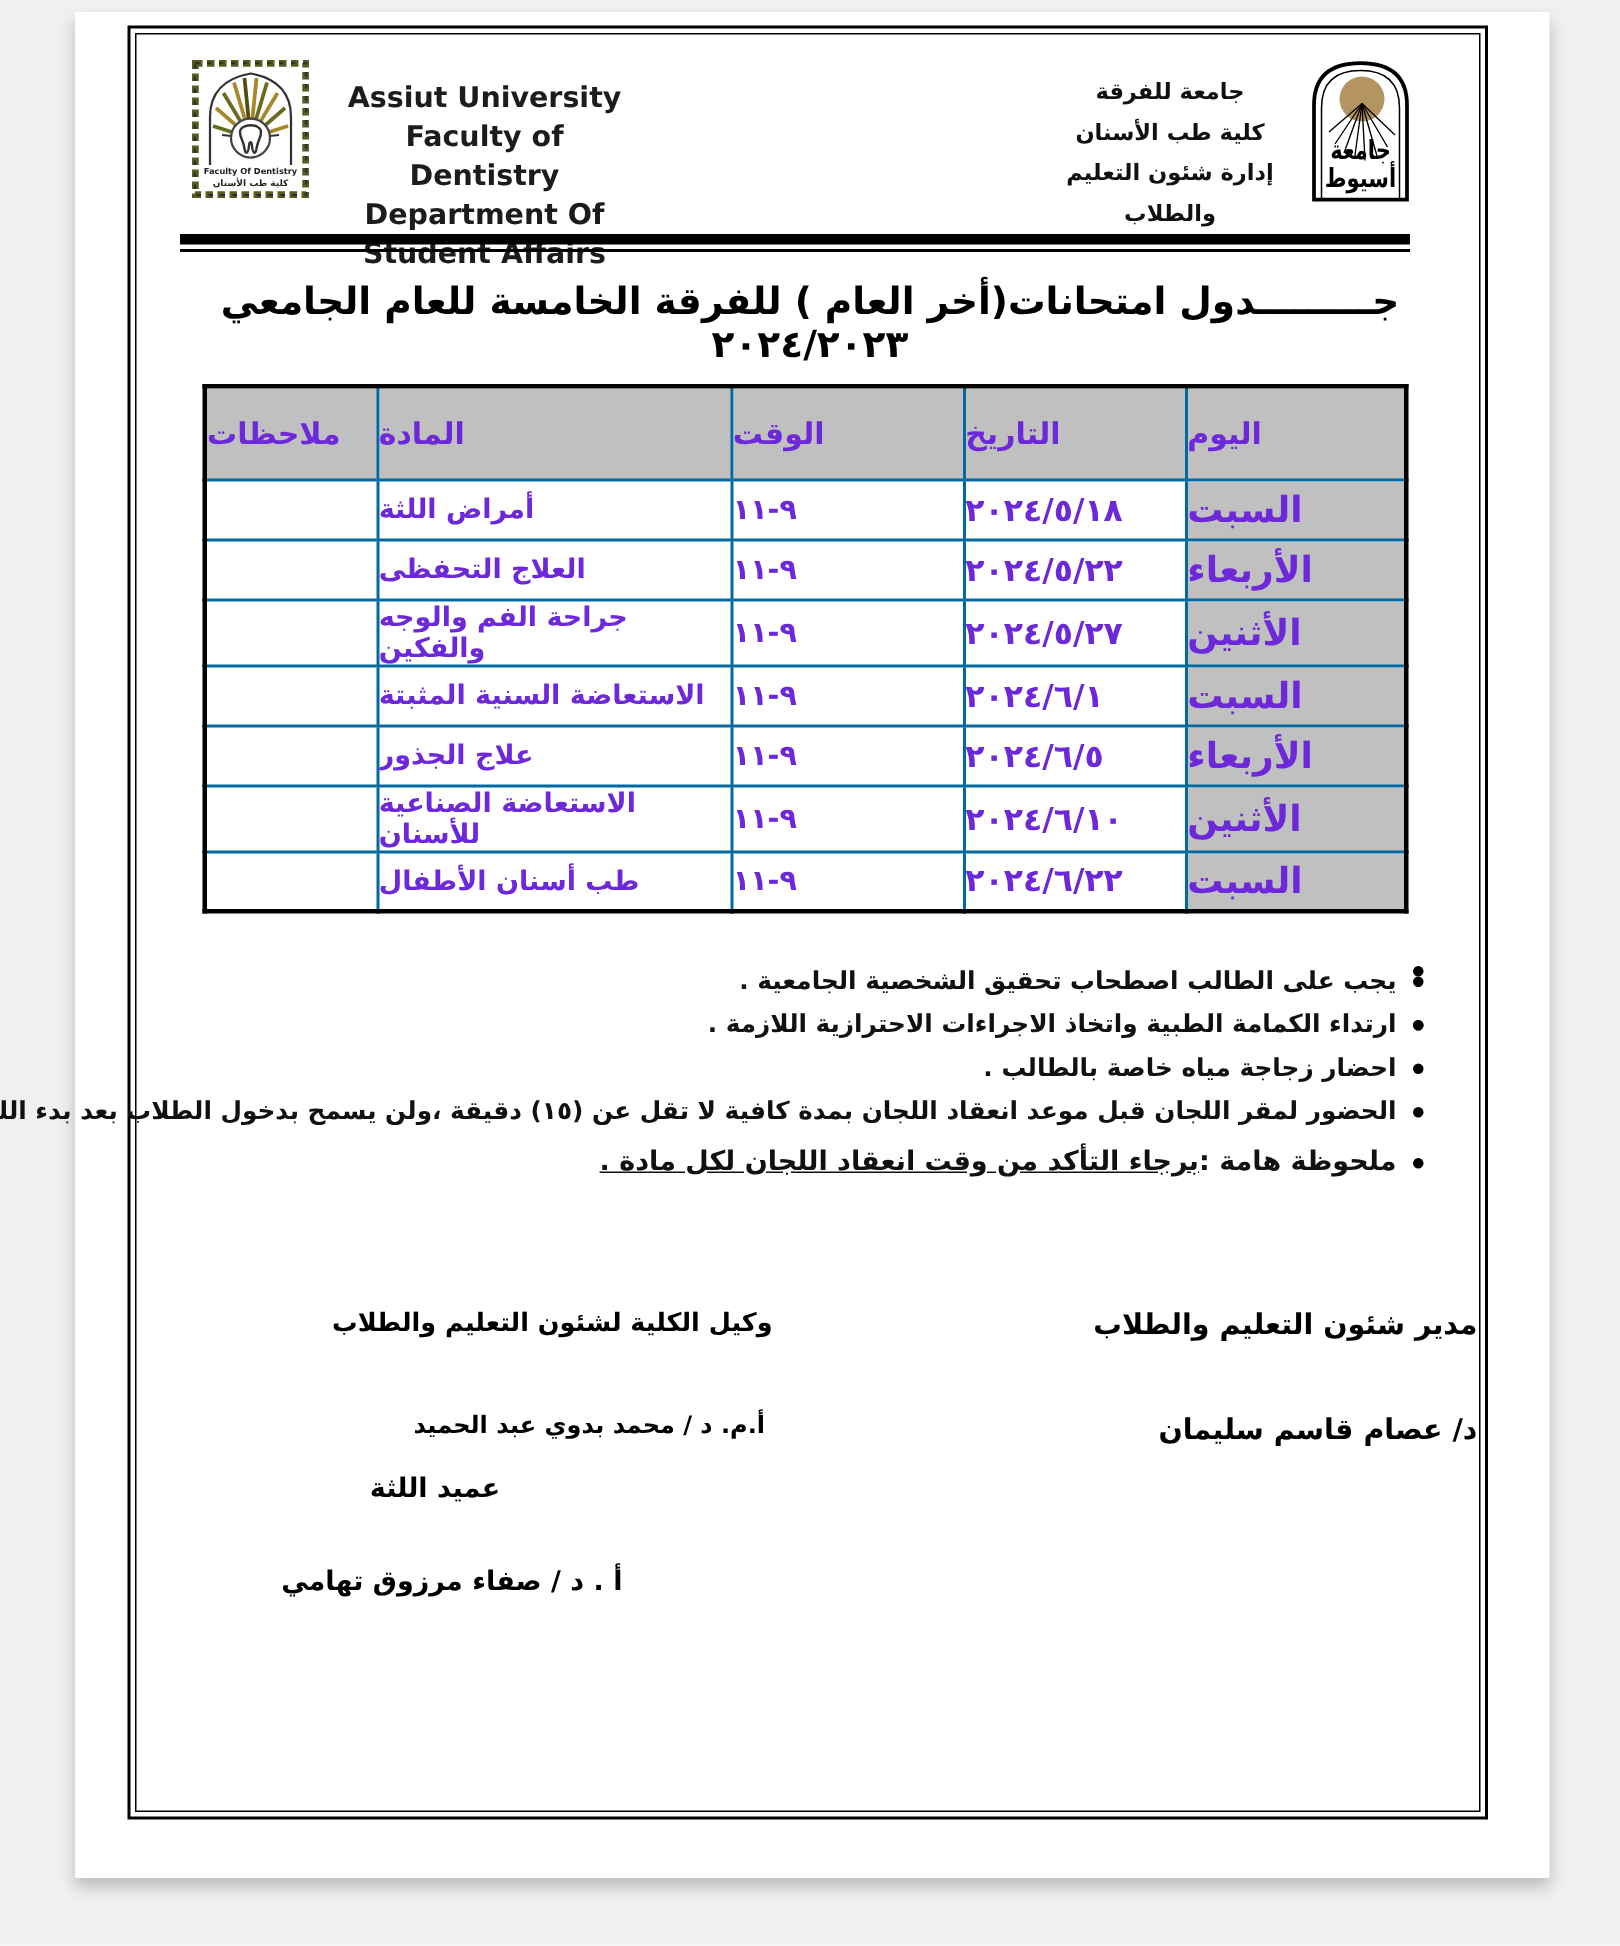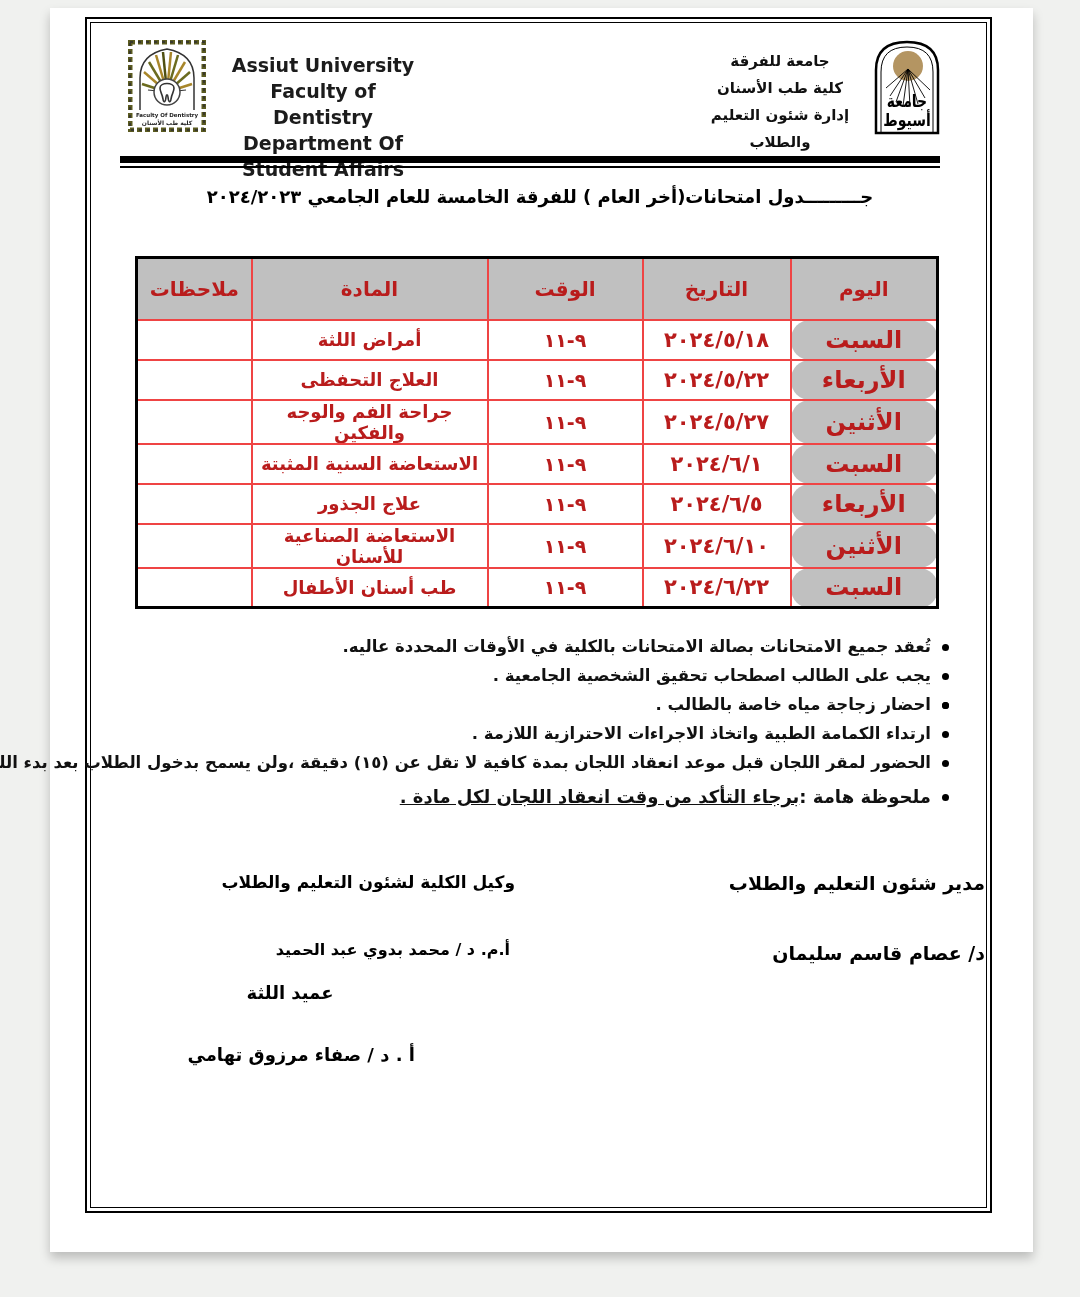--- a/index.html
+++ b/index.html
@@ -25,7 +25,7 @@
   .divider .thin { height:2px; background:#000; margin-top:3px; }
 
   .doc-title { position:absolute; left:140px; top:186px; width:800px; direction:rtl;
-               text-align:center; font-size:18px; font-weight:bold; color:#000; }
+               text-align:center; font-size:25px; font-weight:bold; color:#000; }
 
   
   table.exams { position:absolute; left:135px; top:256px; width:801px; direction:rtl;

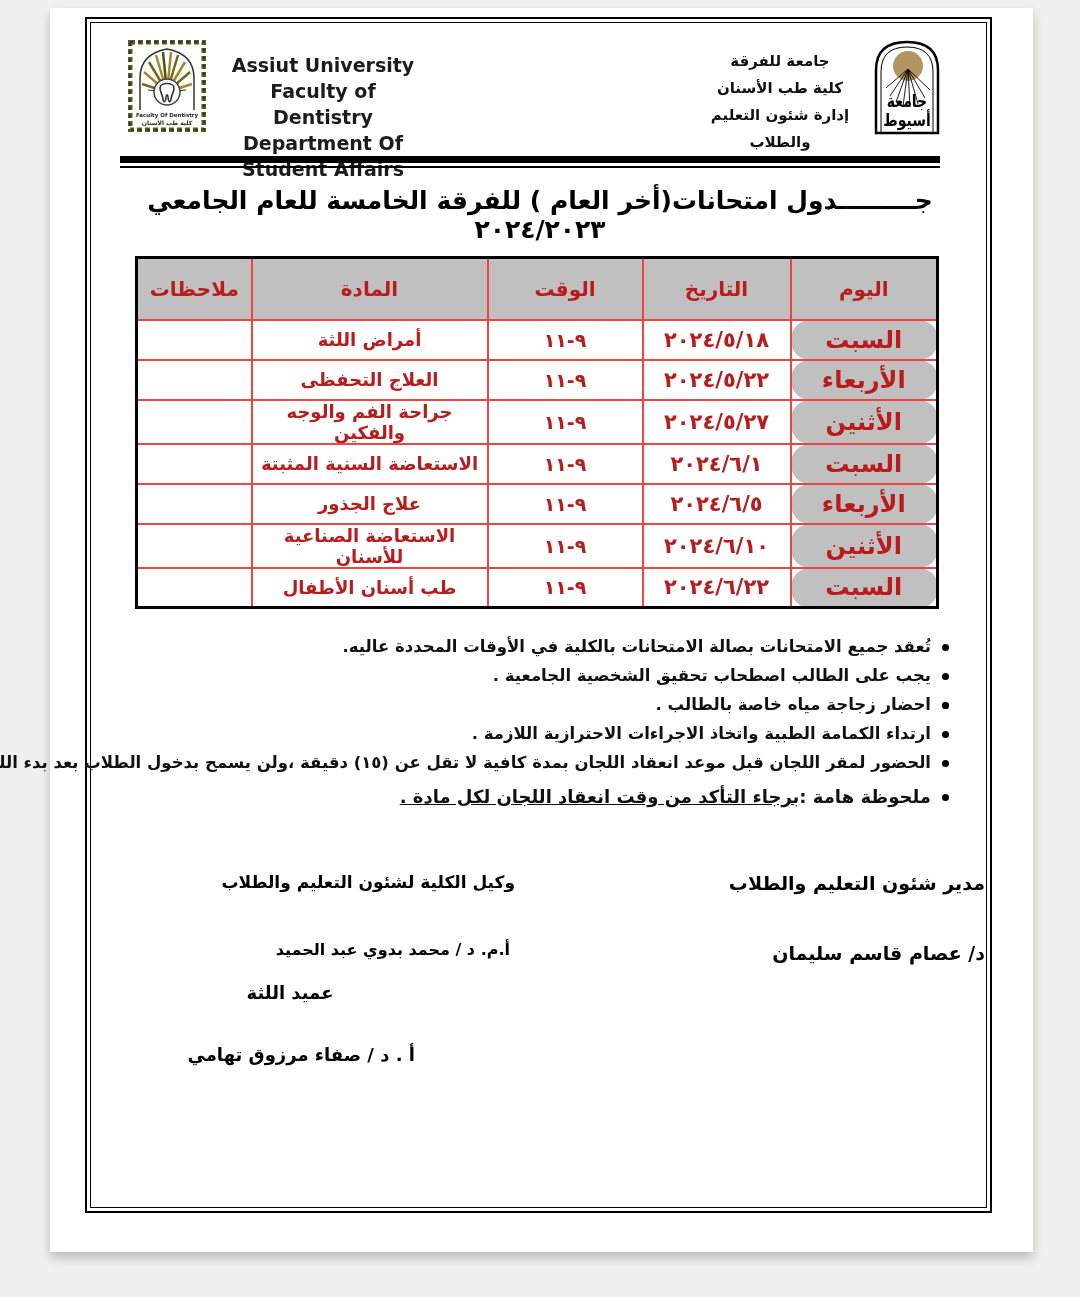--- a/index.html
+++ b/index.html
@@ -30,8 +30,8 @@
   
   table.exams { position:absolute; left:135px; top:256px; width:801px; direction:rtl;
                 border-collapse:collapse; table-layout:fixed; }
-  table.exams td, table.exams th { border:2px solid #ef4444; text-align:center;
-                vertical-align:middle; color:#b91c1c; overflow:hidden; }
+  table.exams td, table.exams th { border:2px solid #0369a1; text-align:left;
+                vertical-align:middle; color:#6d28d9; overflow:hidden; }
   table.exams { border:3px solid #000; }
   table.exams thead th { height:62px; background:#c0c0c0; font-size:20px; font-weight:bold; }
   table.exams tbody td { height:40px; background:#fff; }

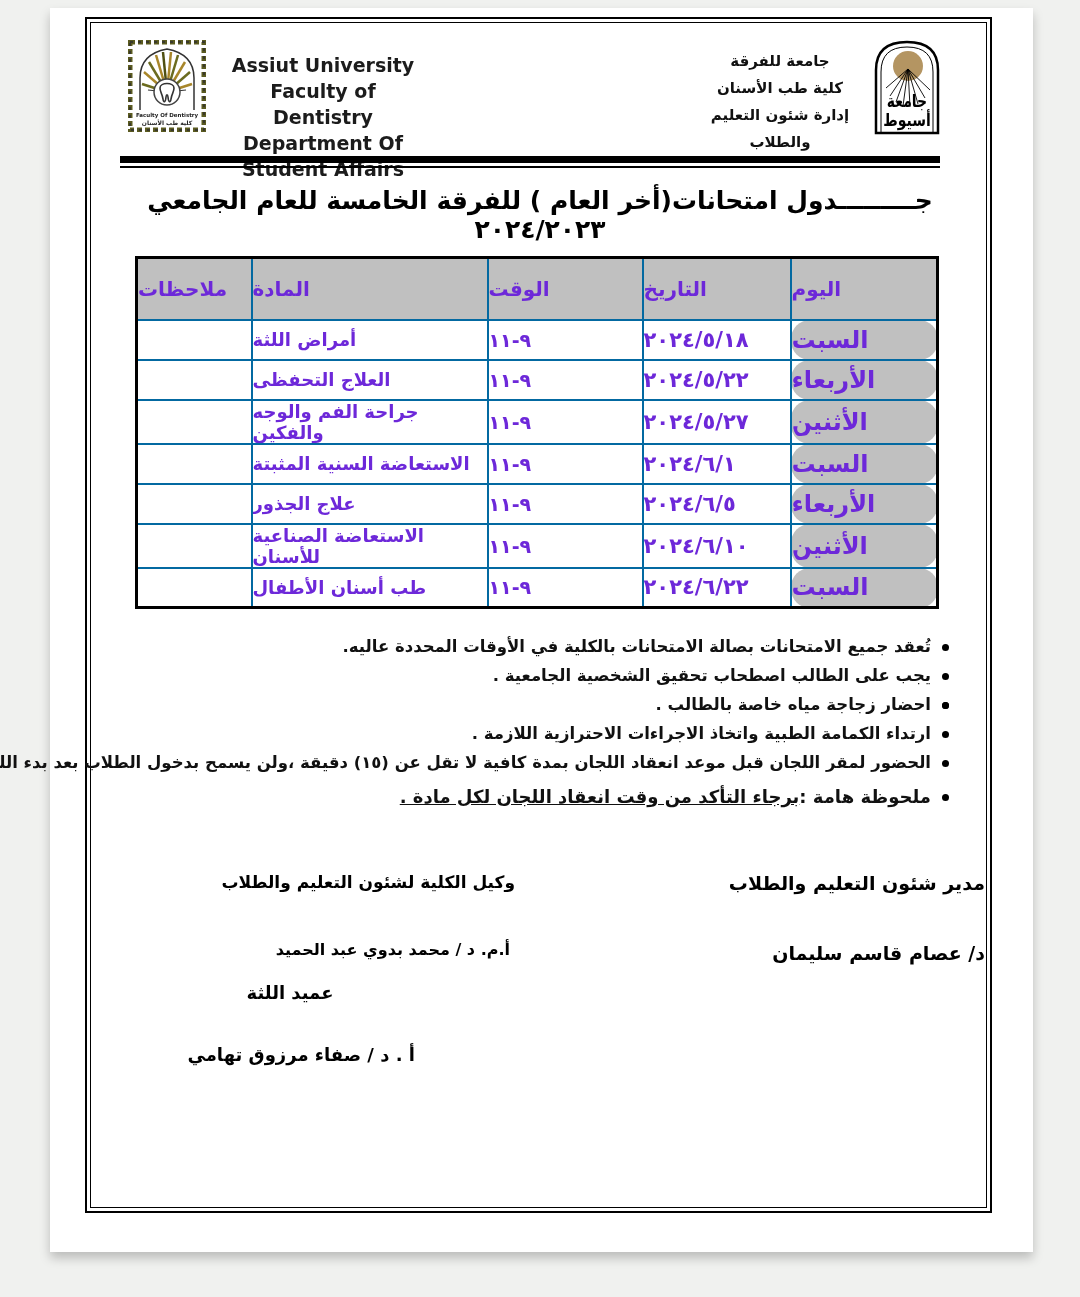--- a/index.html
+++ b/index.html
@@ -35,7 +35,7 @@
   table.exams { border:3px solid #000; }
   table.exams thead th { height:62px; background:#c0c0c0; font-size:20px; font-weight:bold; }
   table.exams tbody td { height:40px; background:#fff; }
-  td.day { background:#c0c0c0 !important; font-size:24px; font-weight:bold;border-radius:19px; }
+  td.day { background:#c0c0c0 !important; font-size:24px; font-weight:bold; }
   td.date { font-size:21px; font-weight:bold; letter-spacing:1px; }
   td.time { font-size:19px; font-weight:bold; }
   td.subject { font-size:18px; font-weight:bold; }

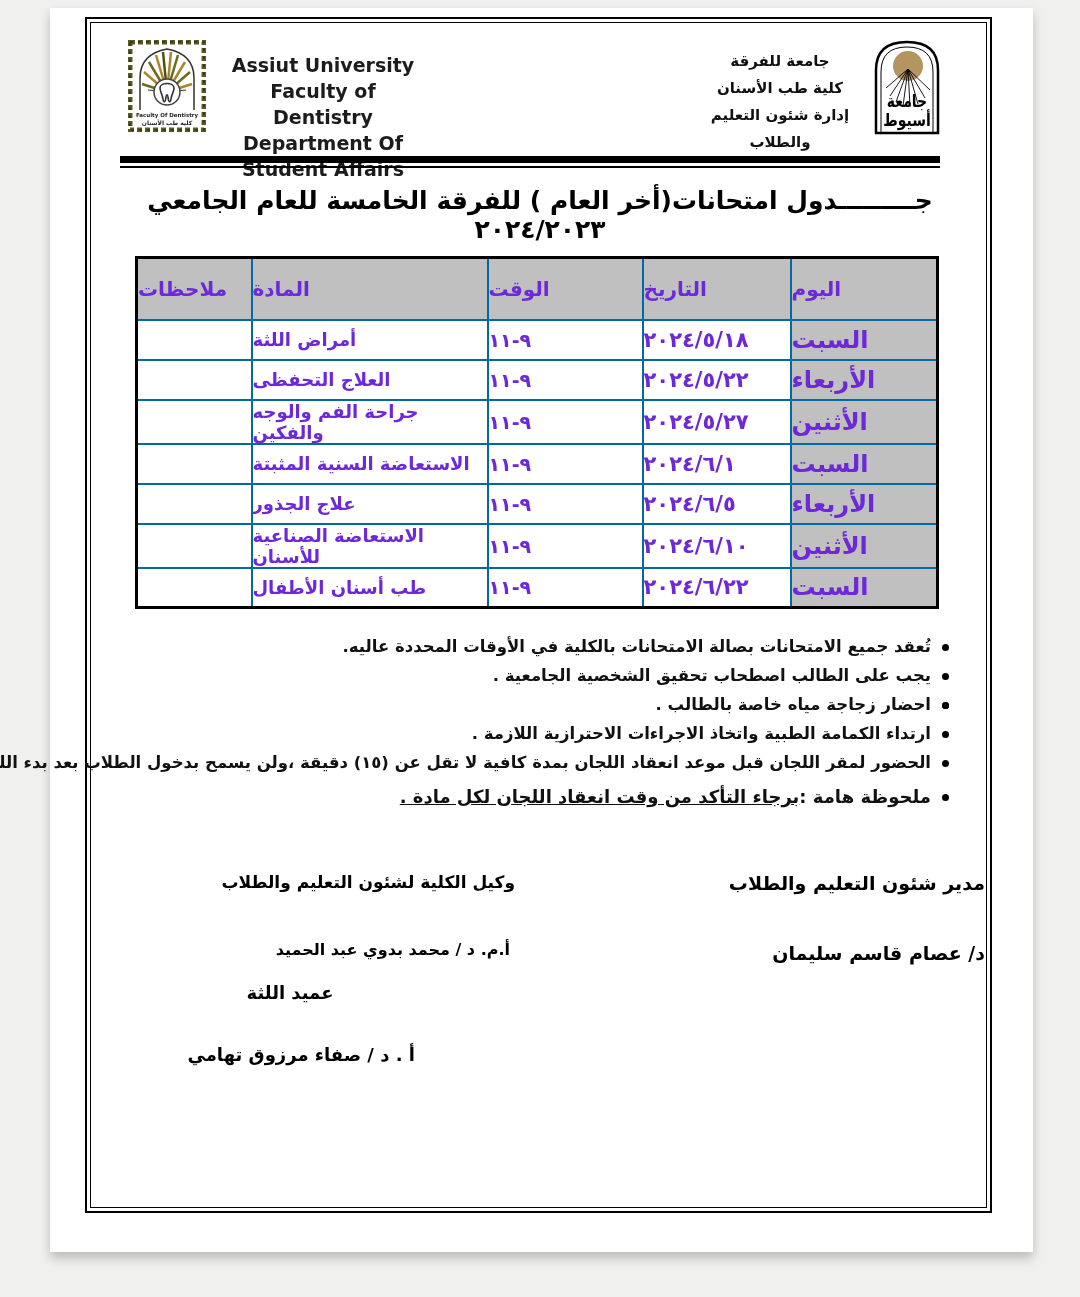--- a/index.html
+++ b/index.html
@@ -213,7 +213,6 @@
   <div class="bullets">
     <div class="bullet">
       <span class="dot"></span>
-      <span>تُعقد جميع الامتحانات بصالة الامتحانات بالكلية  في الأوقات المحددة عاليه.</span>
     </div>
     <div class="bullet">
       <span class="dot"></span>

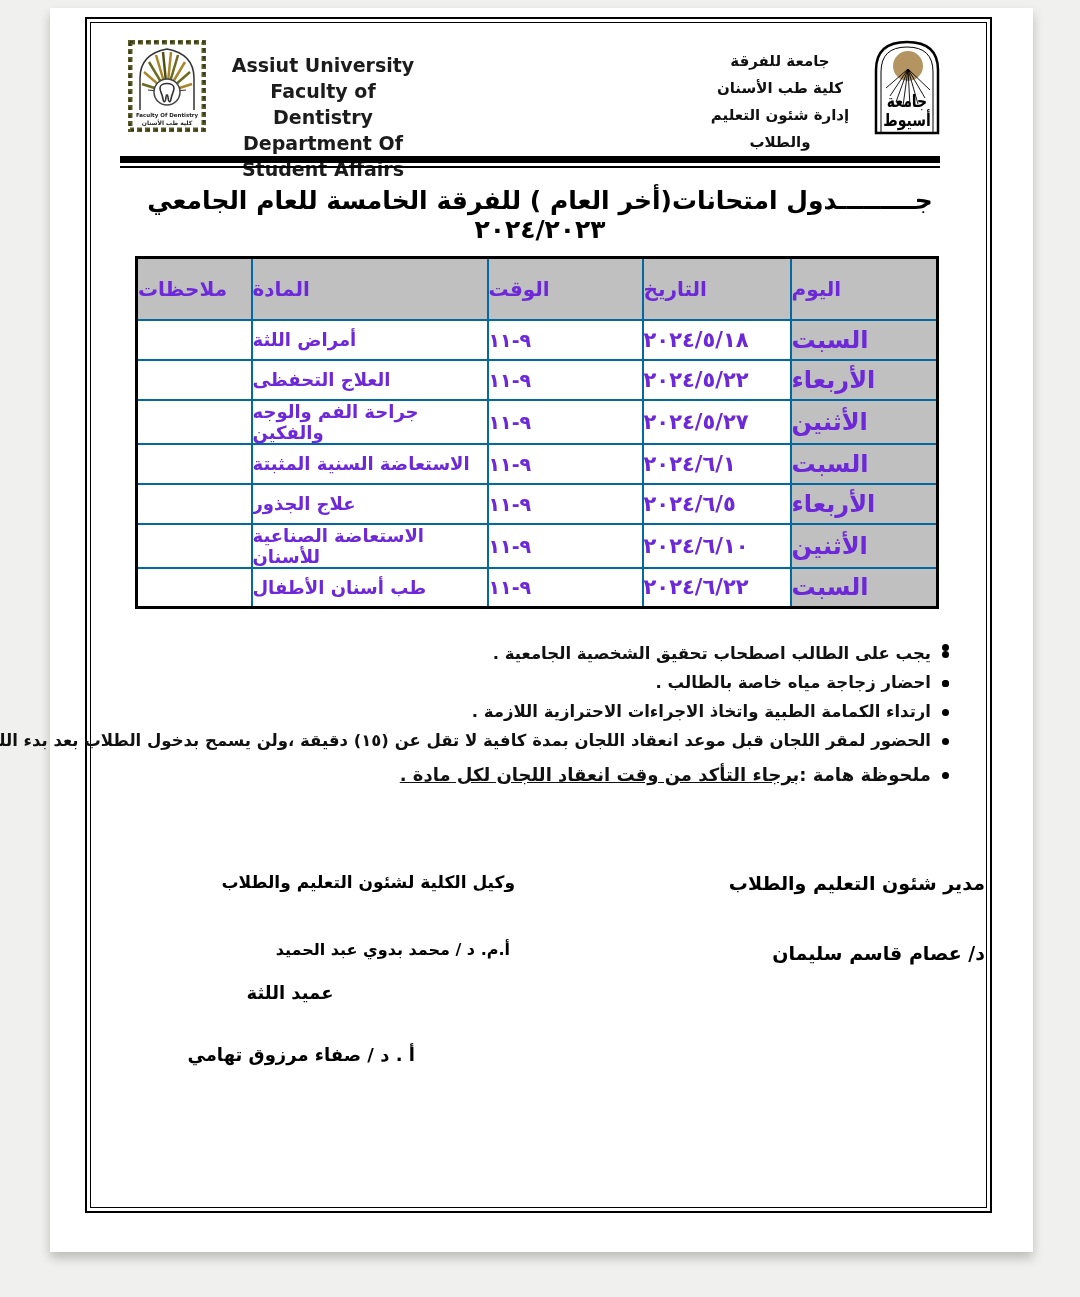--- a/index.html
+++ b/index.html
@@ -223,11 +223,11 @@
     </div>
     <div class="bullet">
       <span class="dot"></span>
+      <span>ارتداء الكمامة الطبية واتخاذ الاجراءات الاحترازية اللازمة .</span>
+    </div>
+    <div class="bullet">
+      <span class="dot"></span>
       <span>احضار زجاجة مياه خاصة بالطالب .</span>
-    </div>
-    <div class="bullet">
-      <span class="dot"></span>
-      <span>ارتداء الكمامة الطبية واتخاذ الاجراءات الاحترازية اللازمة .</span>
     </div>
     <div class="bullet">
       <span class="dot"></span>

